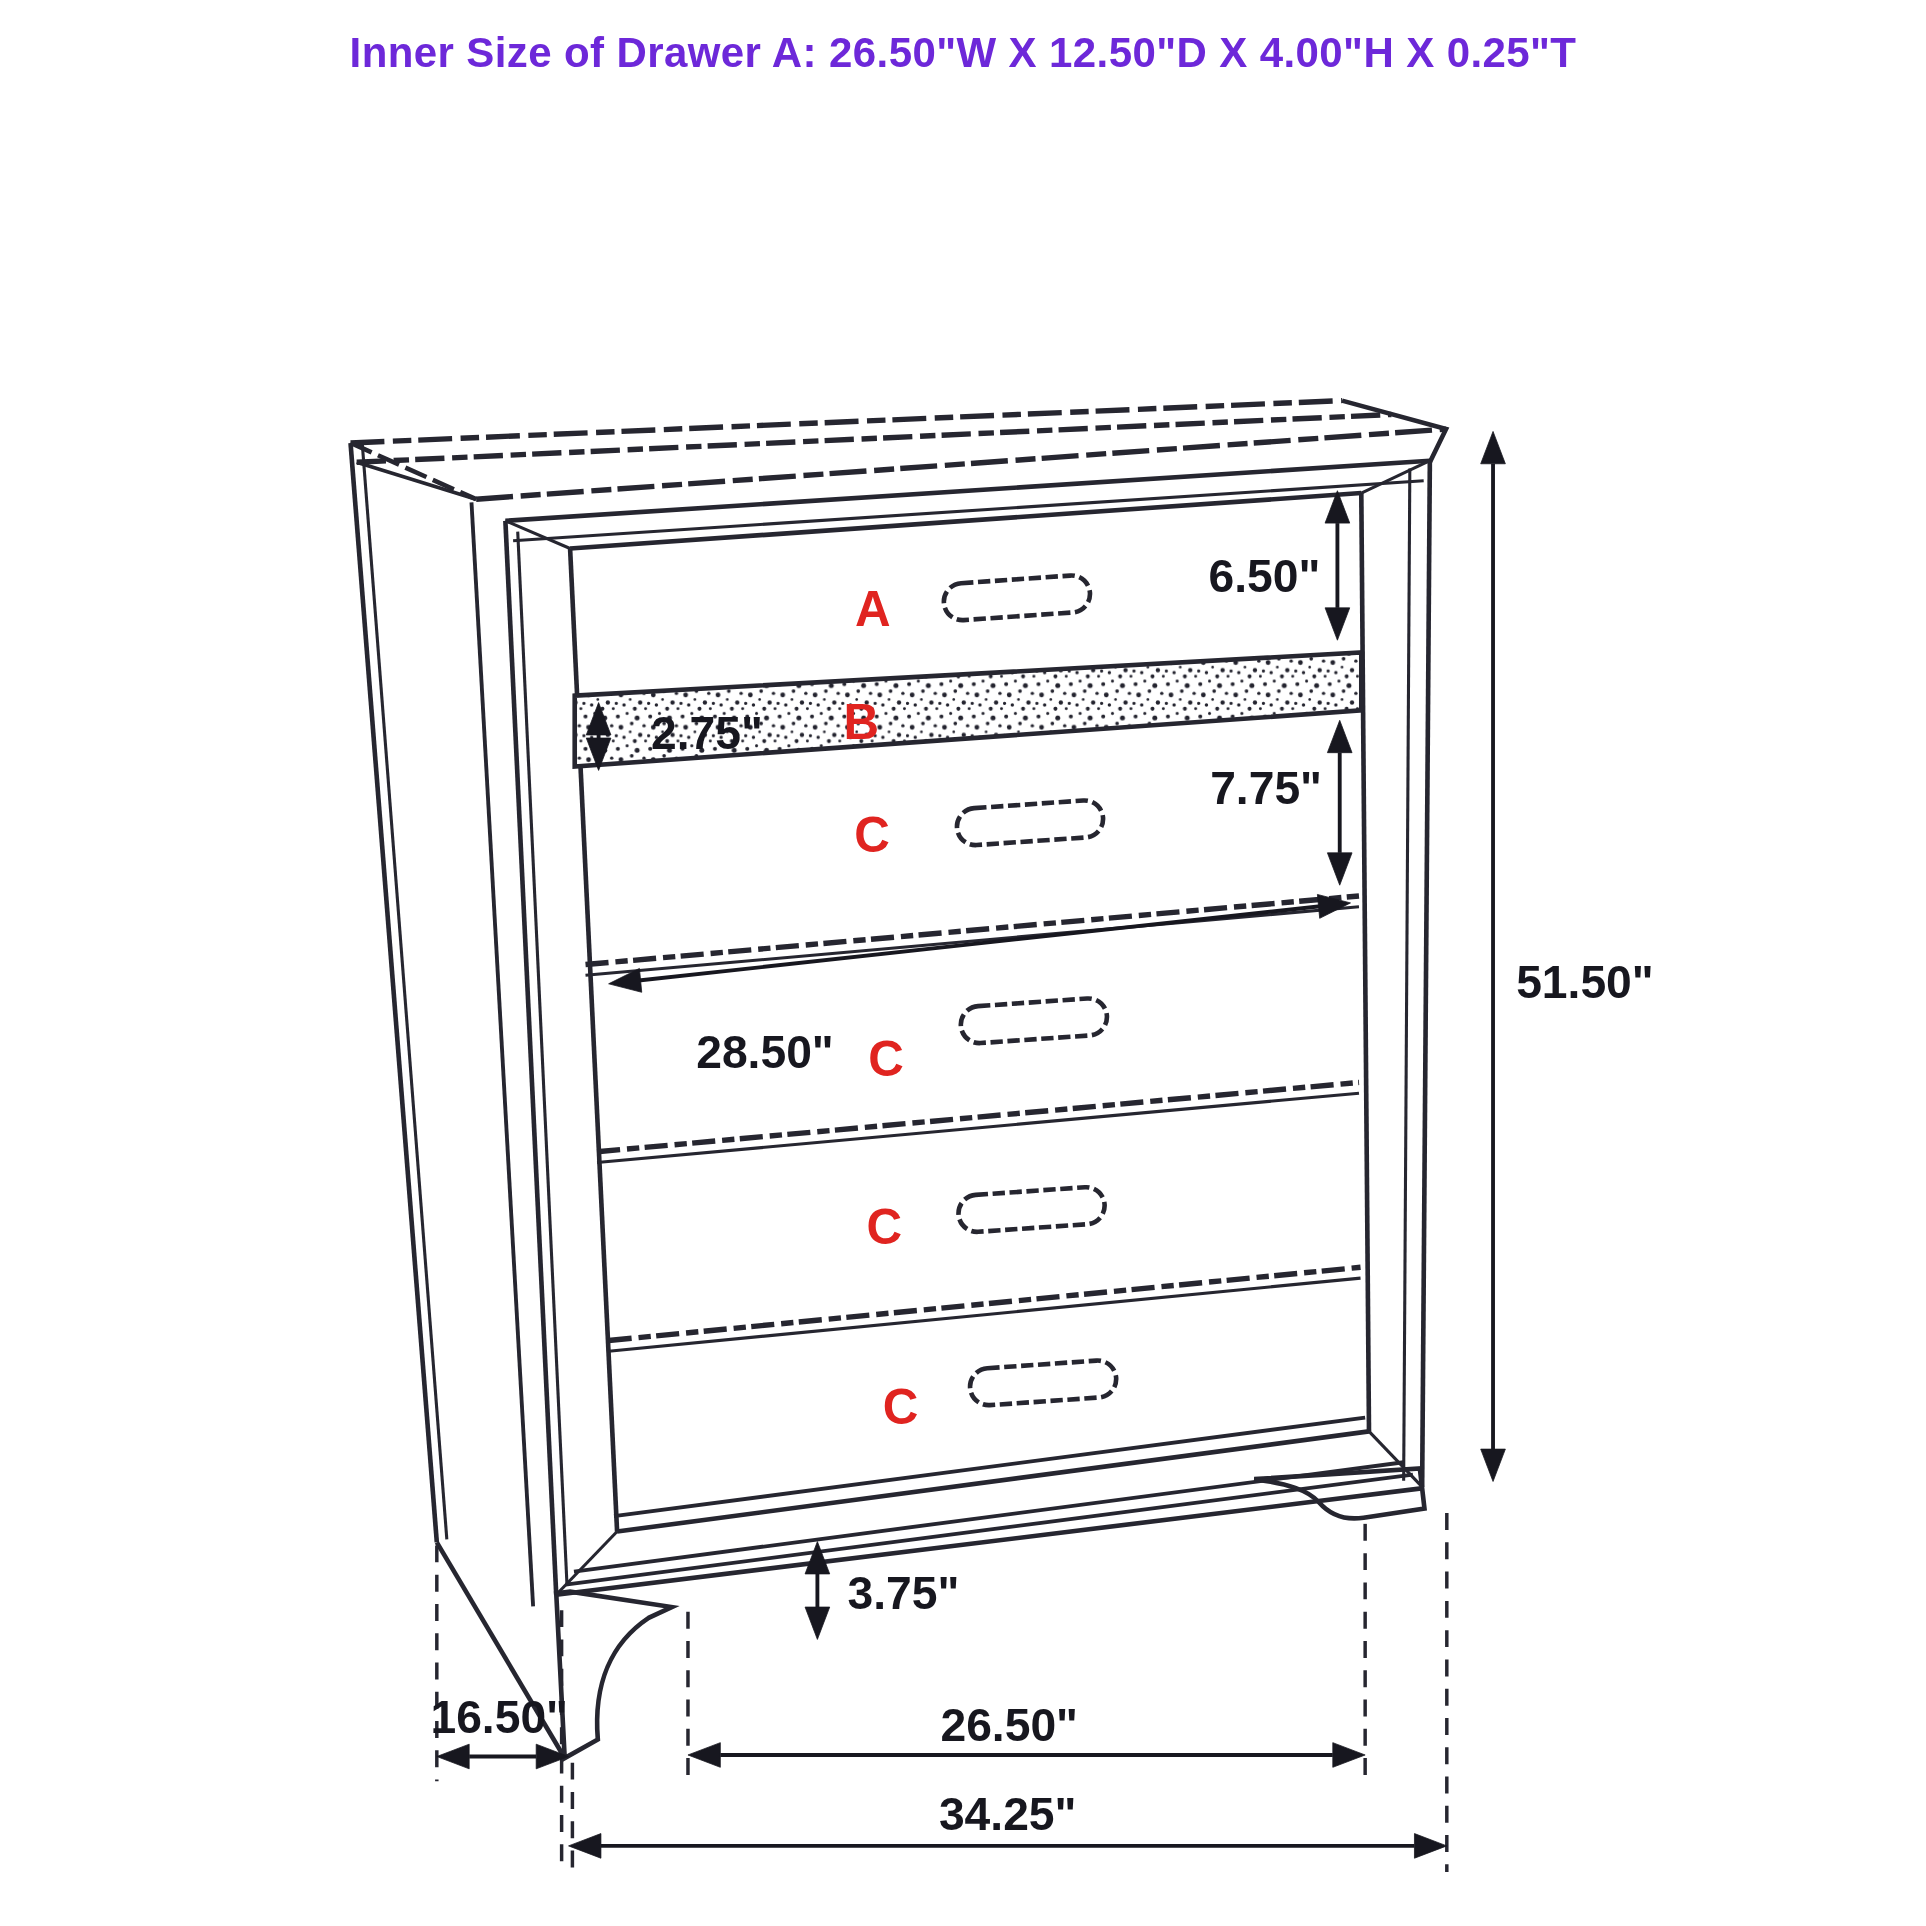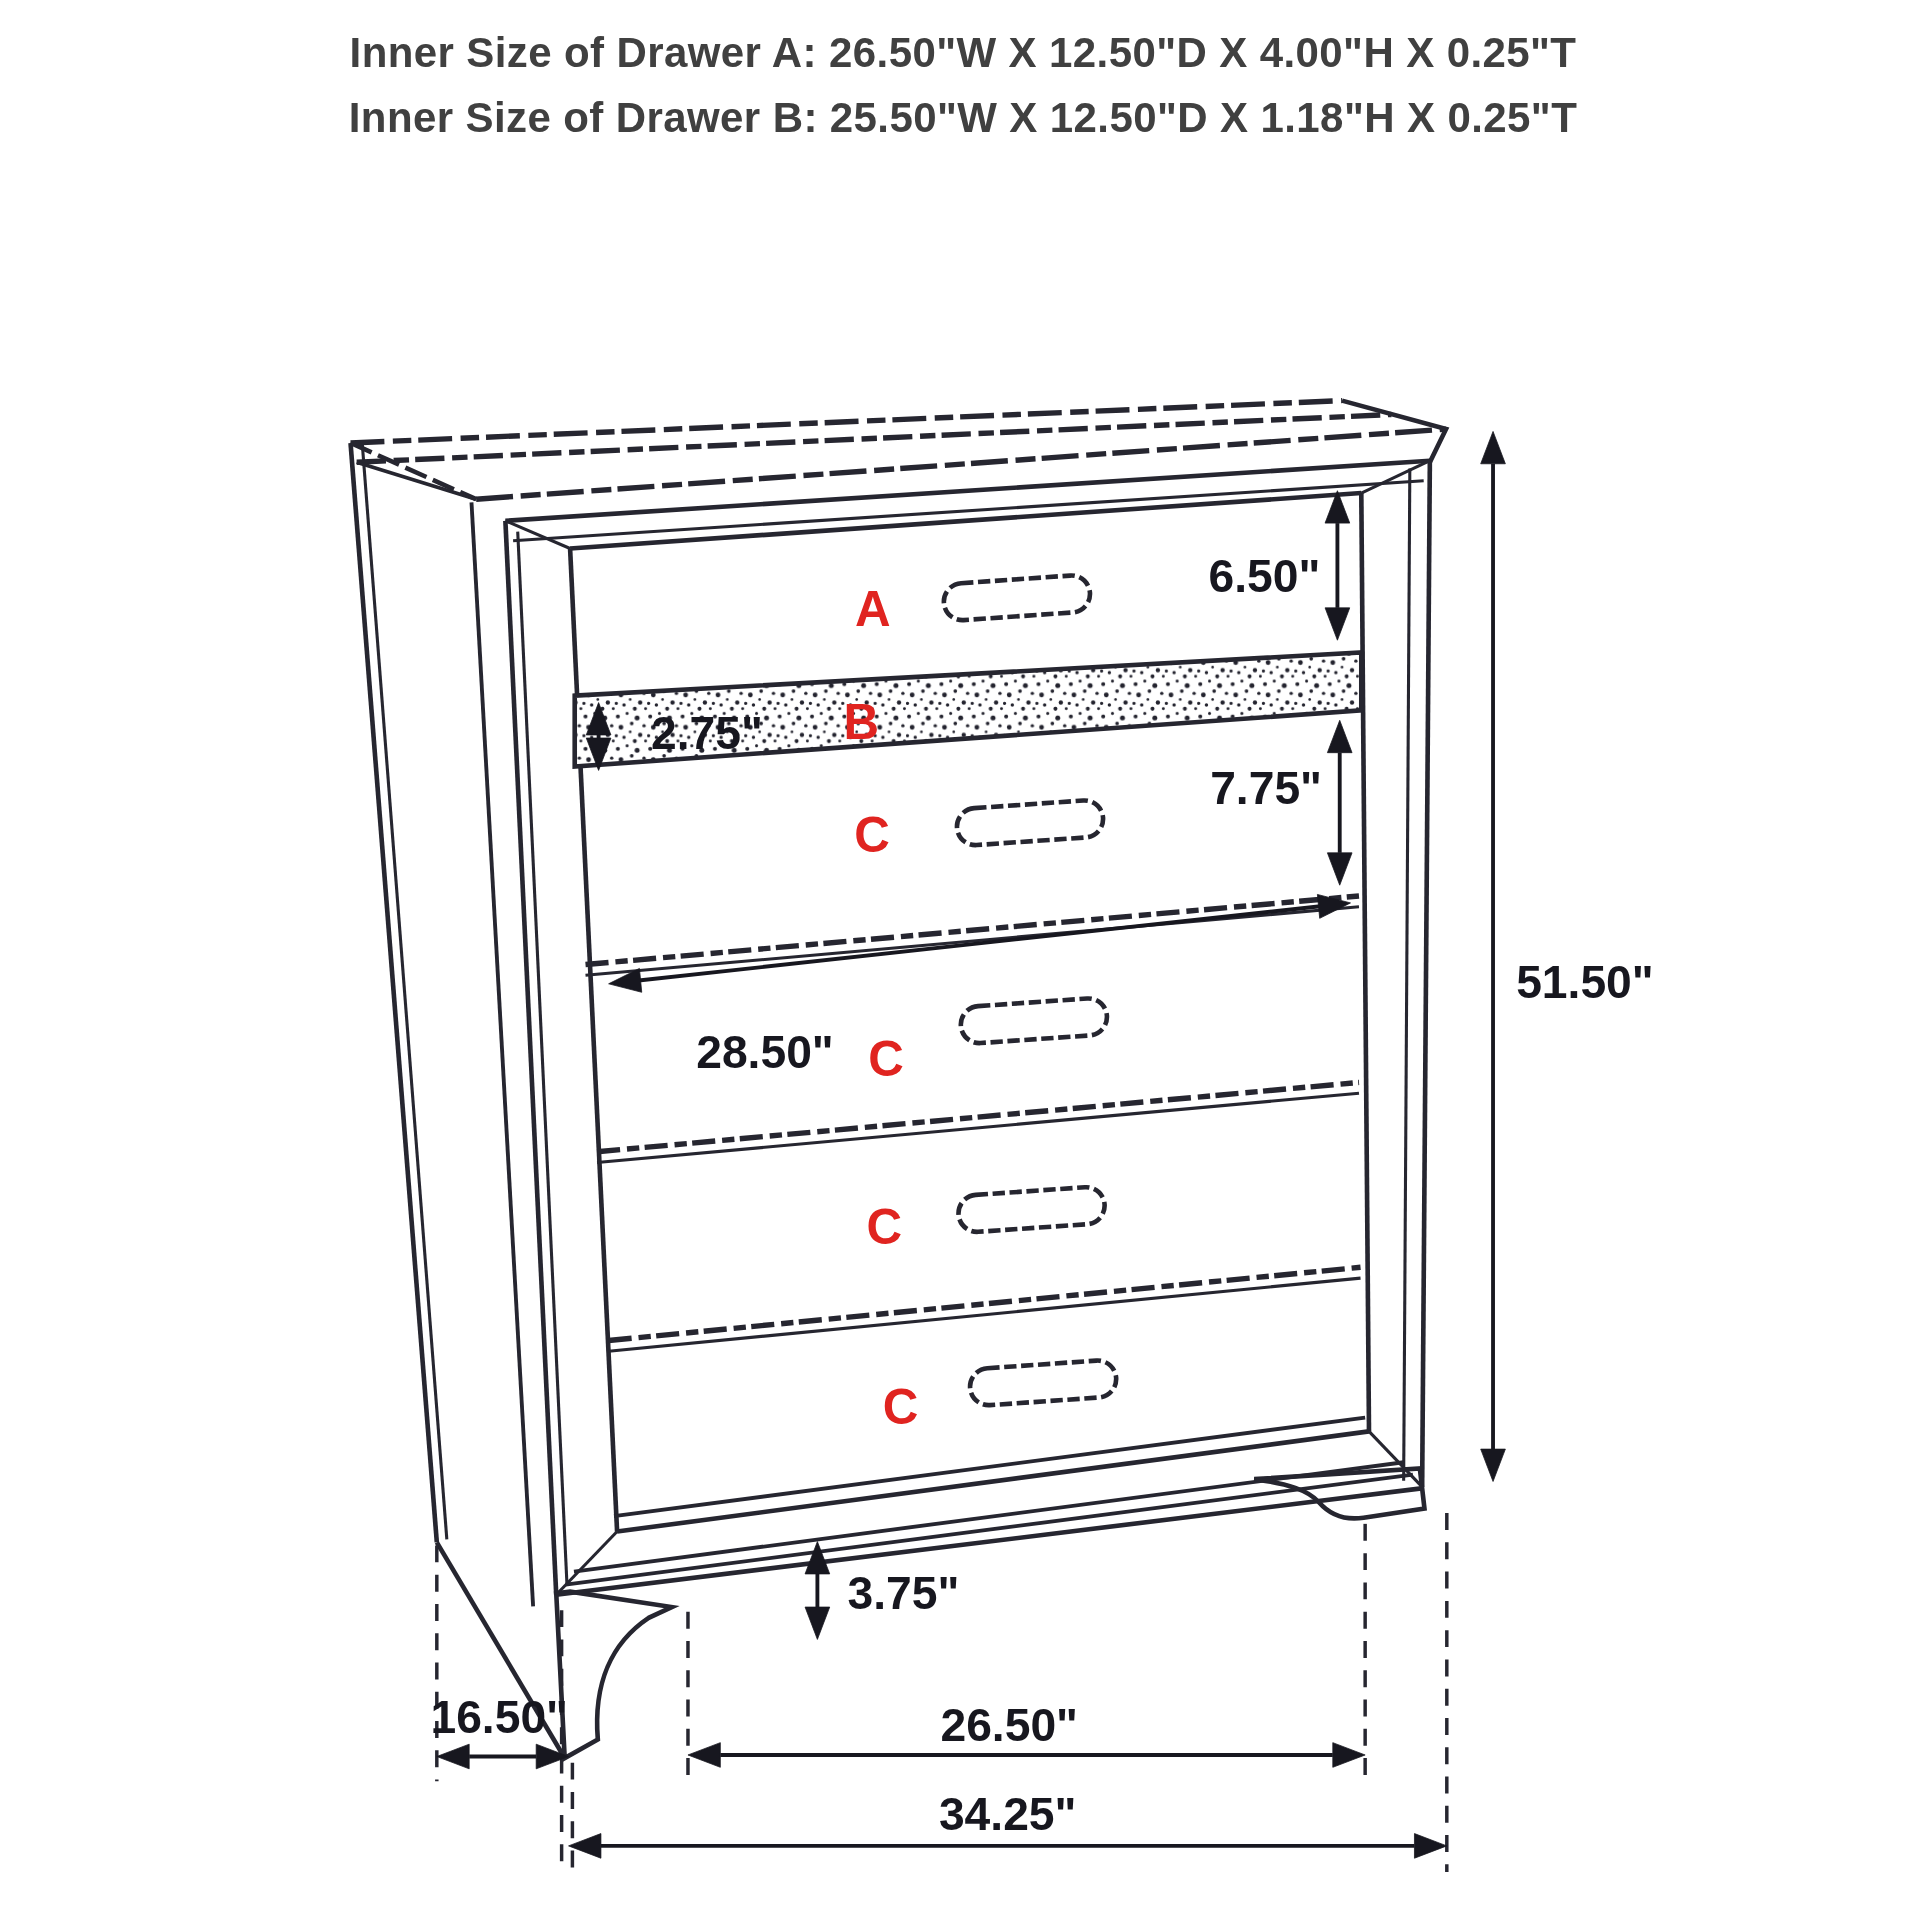--- a/index.html
+++ b/index.html
@@ -6,7 +6,7 @@
   .canvas{position:relative;width:1926px;height:1926px;background:#ffffff;overflow:hidden;
           font-family:"Liberation Sans",sans-serif;}
   .hdr{position:absolute;top:20px;left:0;width:100%;text-align:center;}
-  .hdr div{font-size:42px;font-weight:bold;color:#404040;line-height:65px;letter-spacing:0.4px;}
+  .hdr div{font-size:42px;font-weight:bold;color:#6d28d9;line-height:65px;letter-spacing:0.4px;}
   svg{position:absolute;left:0;top:0;}
   svg text{font-family:"Liberation Sans",sans-serif;font-weight:bold;}
   .dim{font-size:60px;fill:#17171f;}

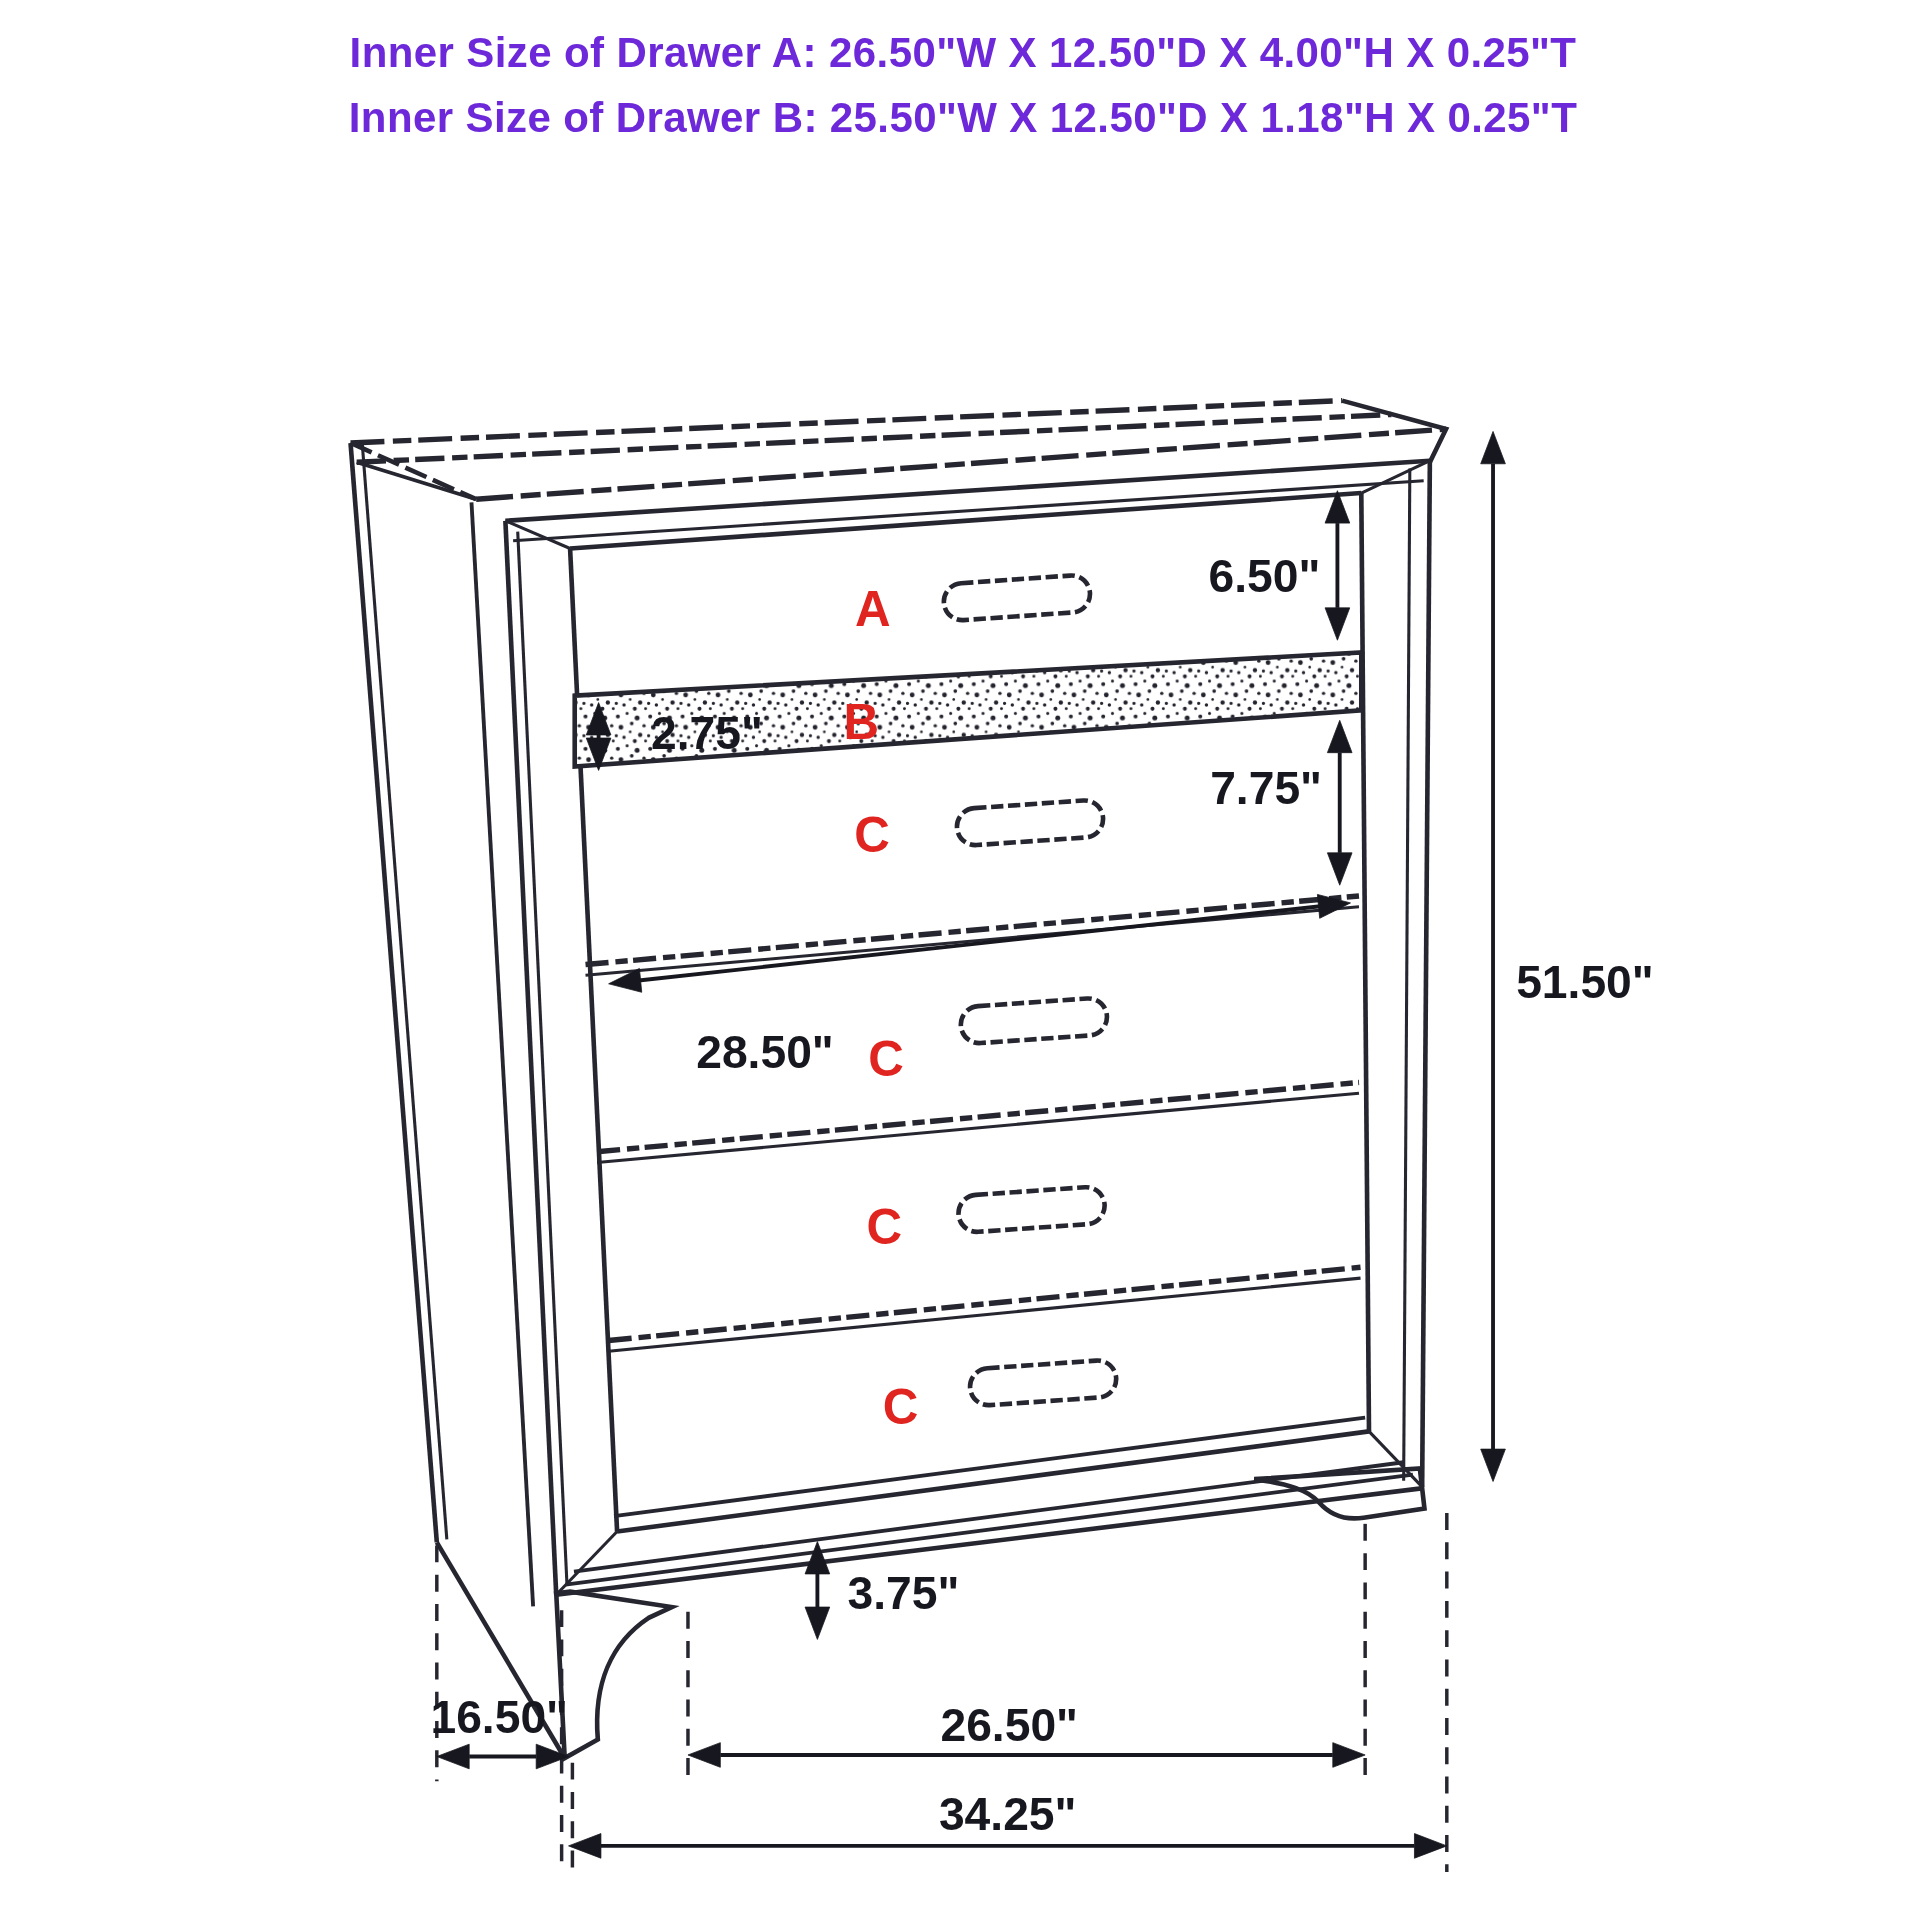--- a/index.html
+++ b/index.html
@@ -19,7 +19,6 @@
 
   <div class="hdr">
     <div>Inner Size of Drawer A: 26.50"W X 12.50"D X 4.00"H X 0.25"T</div>
-    <div>Inner Size of Drawer B: 25.50"W X 12.50"D X 1.18"H X 0.25"T</div>
   </div>
 
   <svg width="1926" height="1926" viewBox="0 0 2500 2500">

